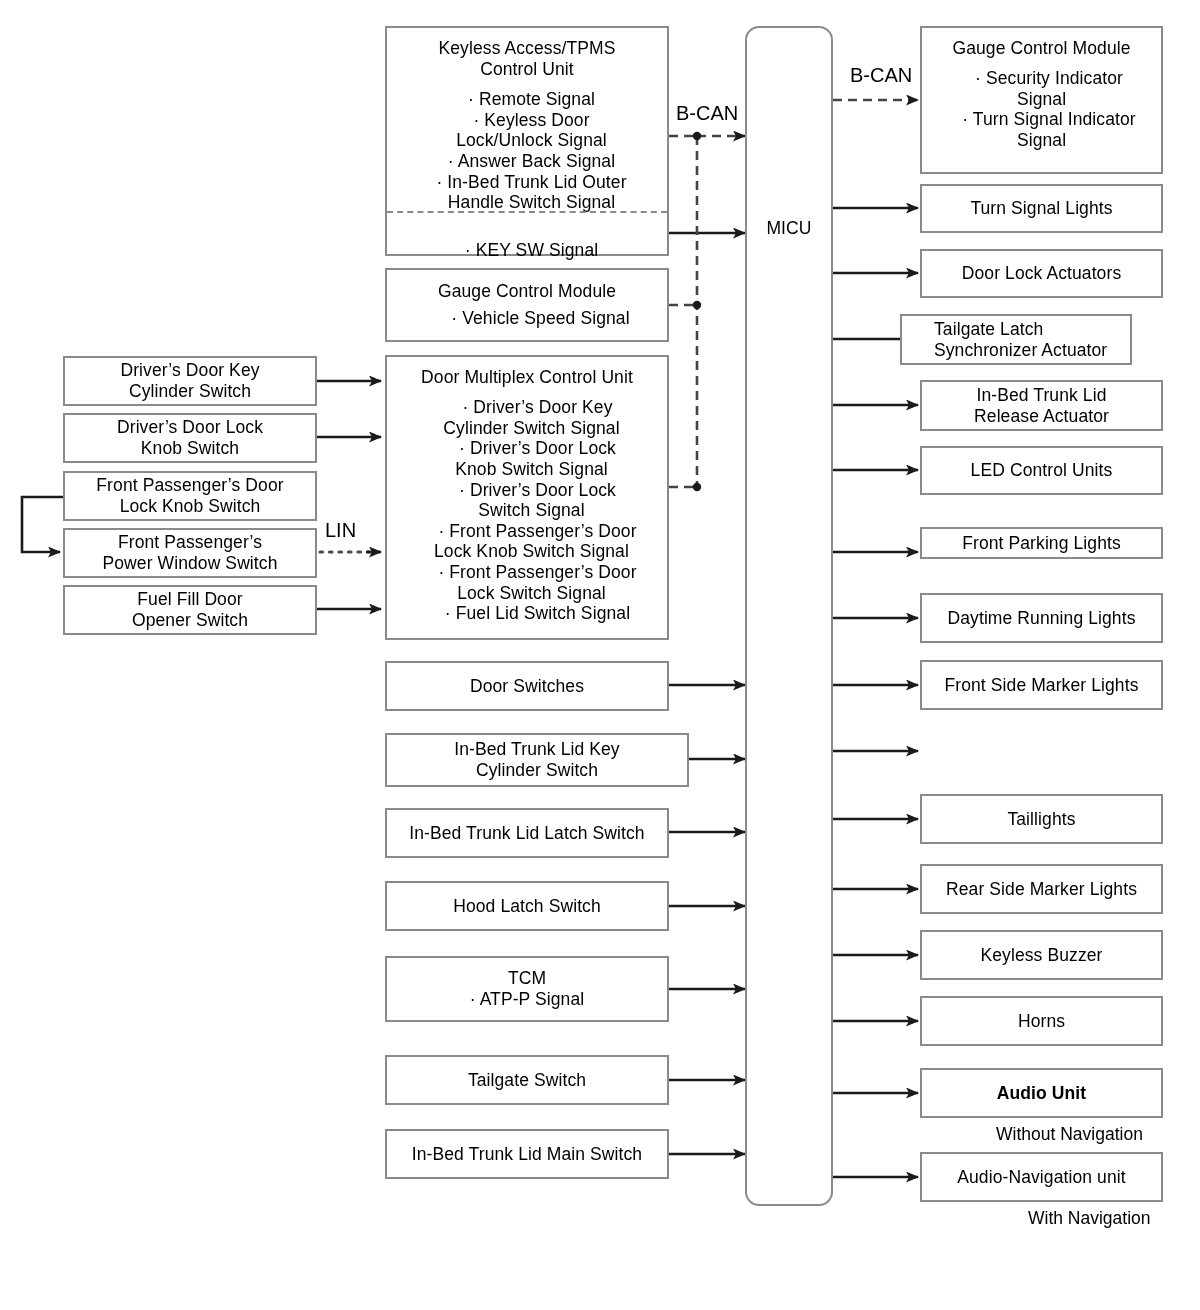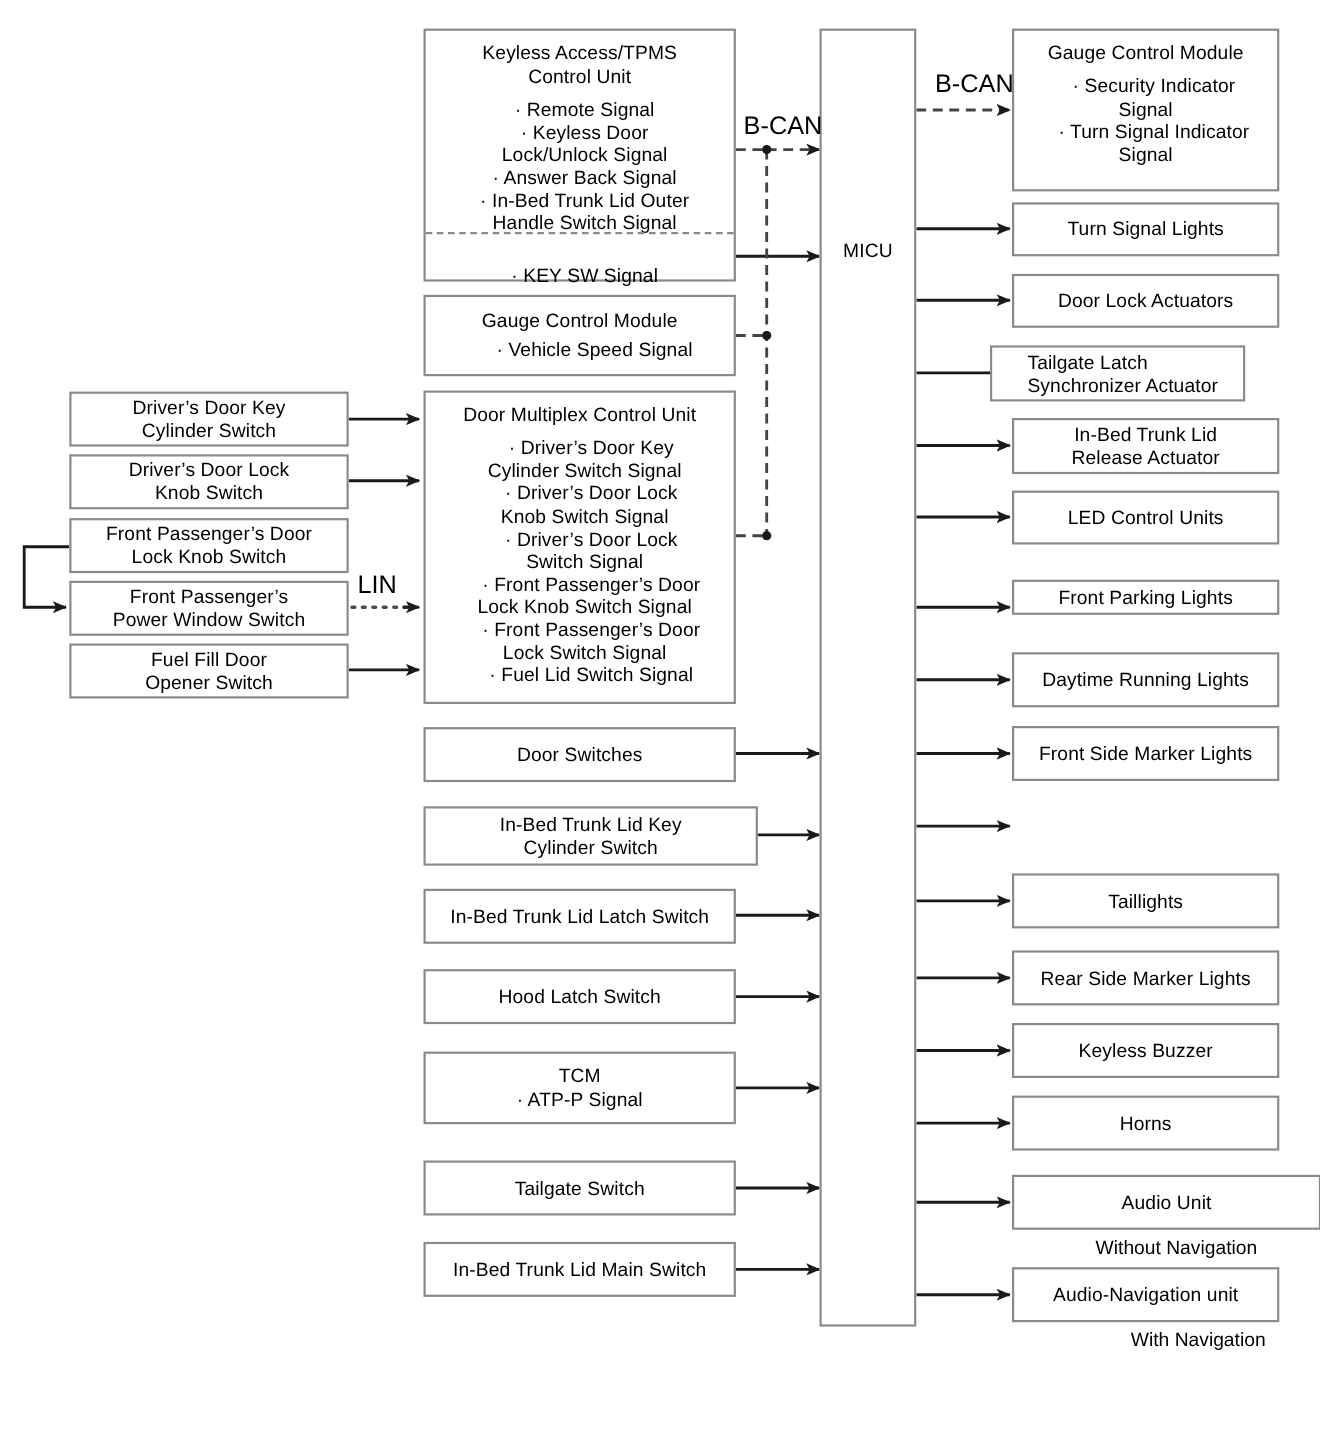--- a/index.html
+++ b/index.html
@@ -74,7 +74,7 @@
   }
   .label {
     position: absolute;
-    font-size: 23px;
+    font-size: 20px;
     line-height: 1.2;
     white-space: nowrap;
     z-index: 4;

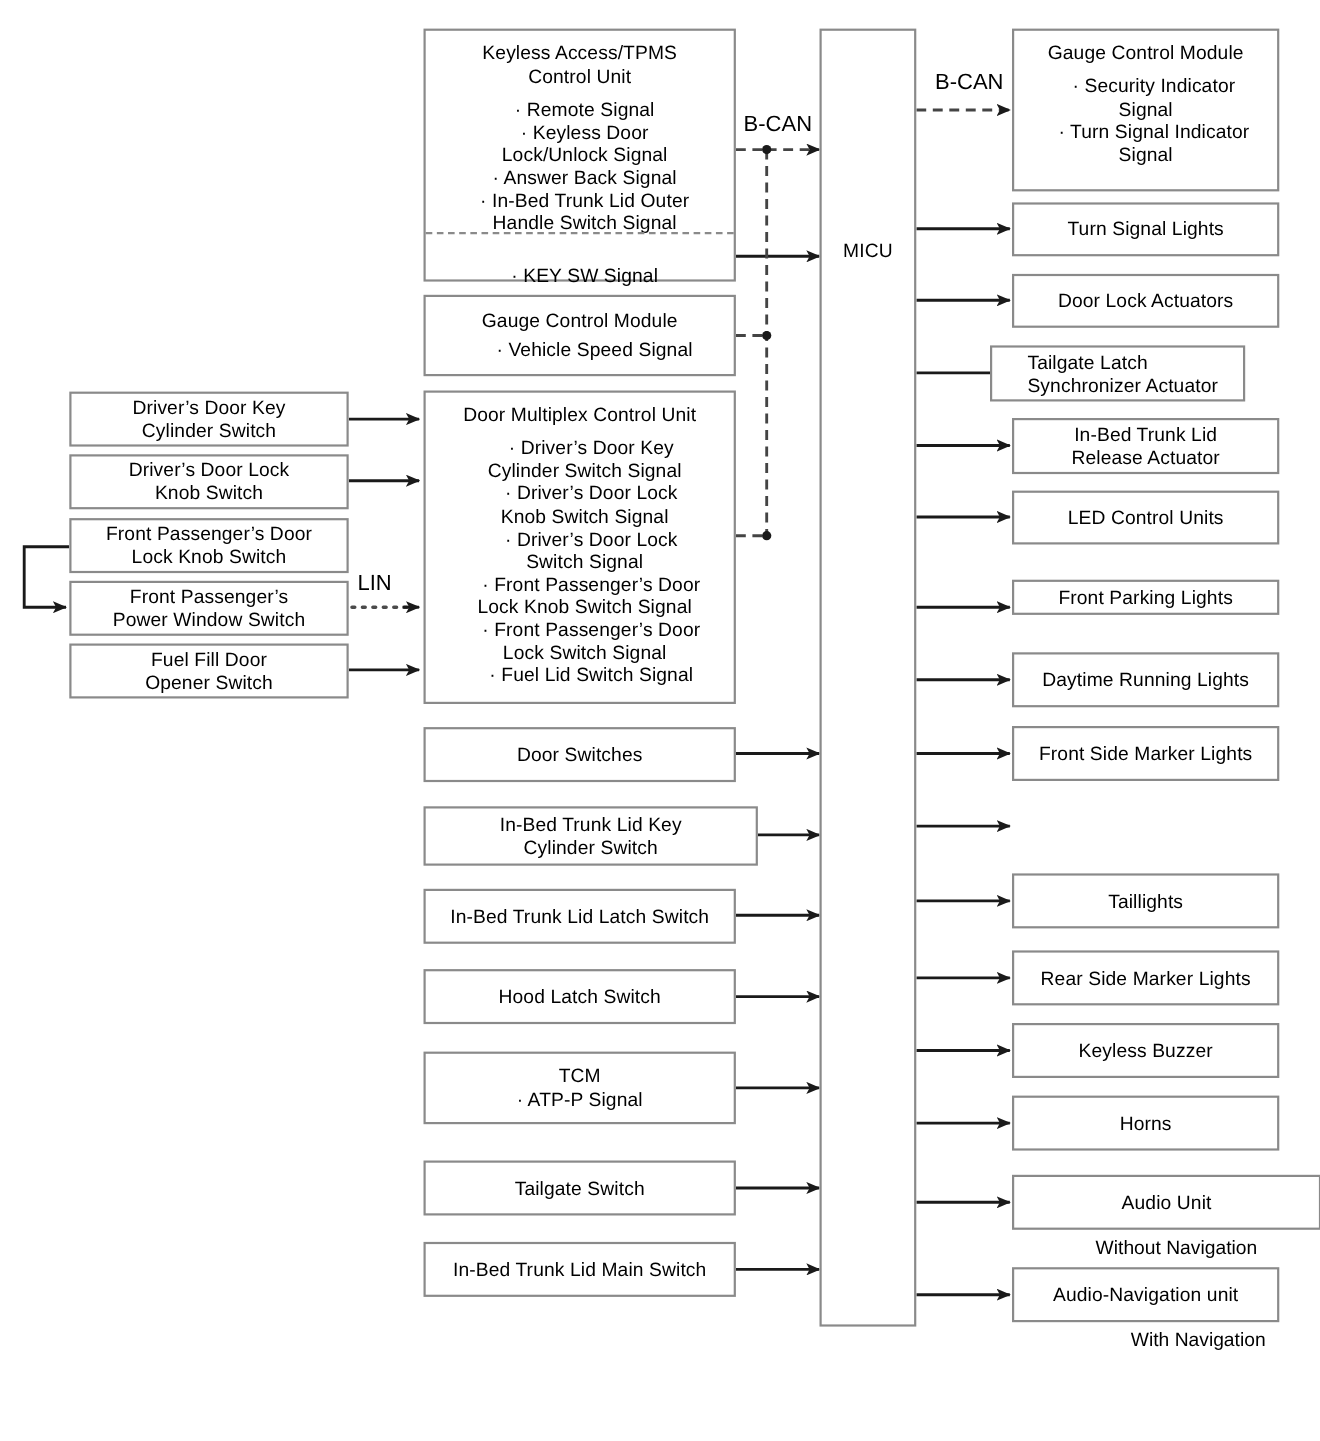--- a/index.html
+++ b/index.html
@@ -262,7 +262,7 @@
     <span>Tailgate Switch</span>
   </div>
 
-  <div class="node" style="left:745px; top:26px; width:88px; height:1180px; justify-content:flex-start;">
+  <div class="node" style="left:745px; top:26px; width:88px; height:1180px; justify-content:flex-start;border-radius:14px;">
     <span class="micu-label" style="left:0; right:0; top:190px; text-align:center;">MICU</span>
   </div>
 

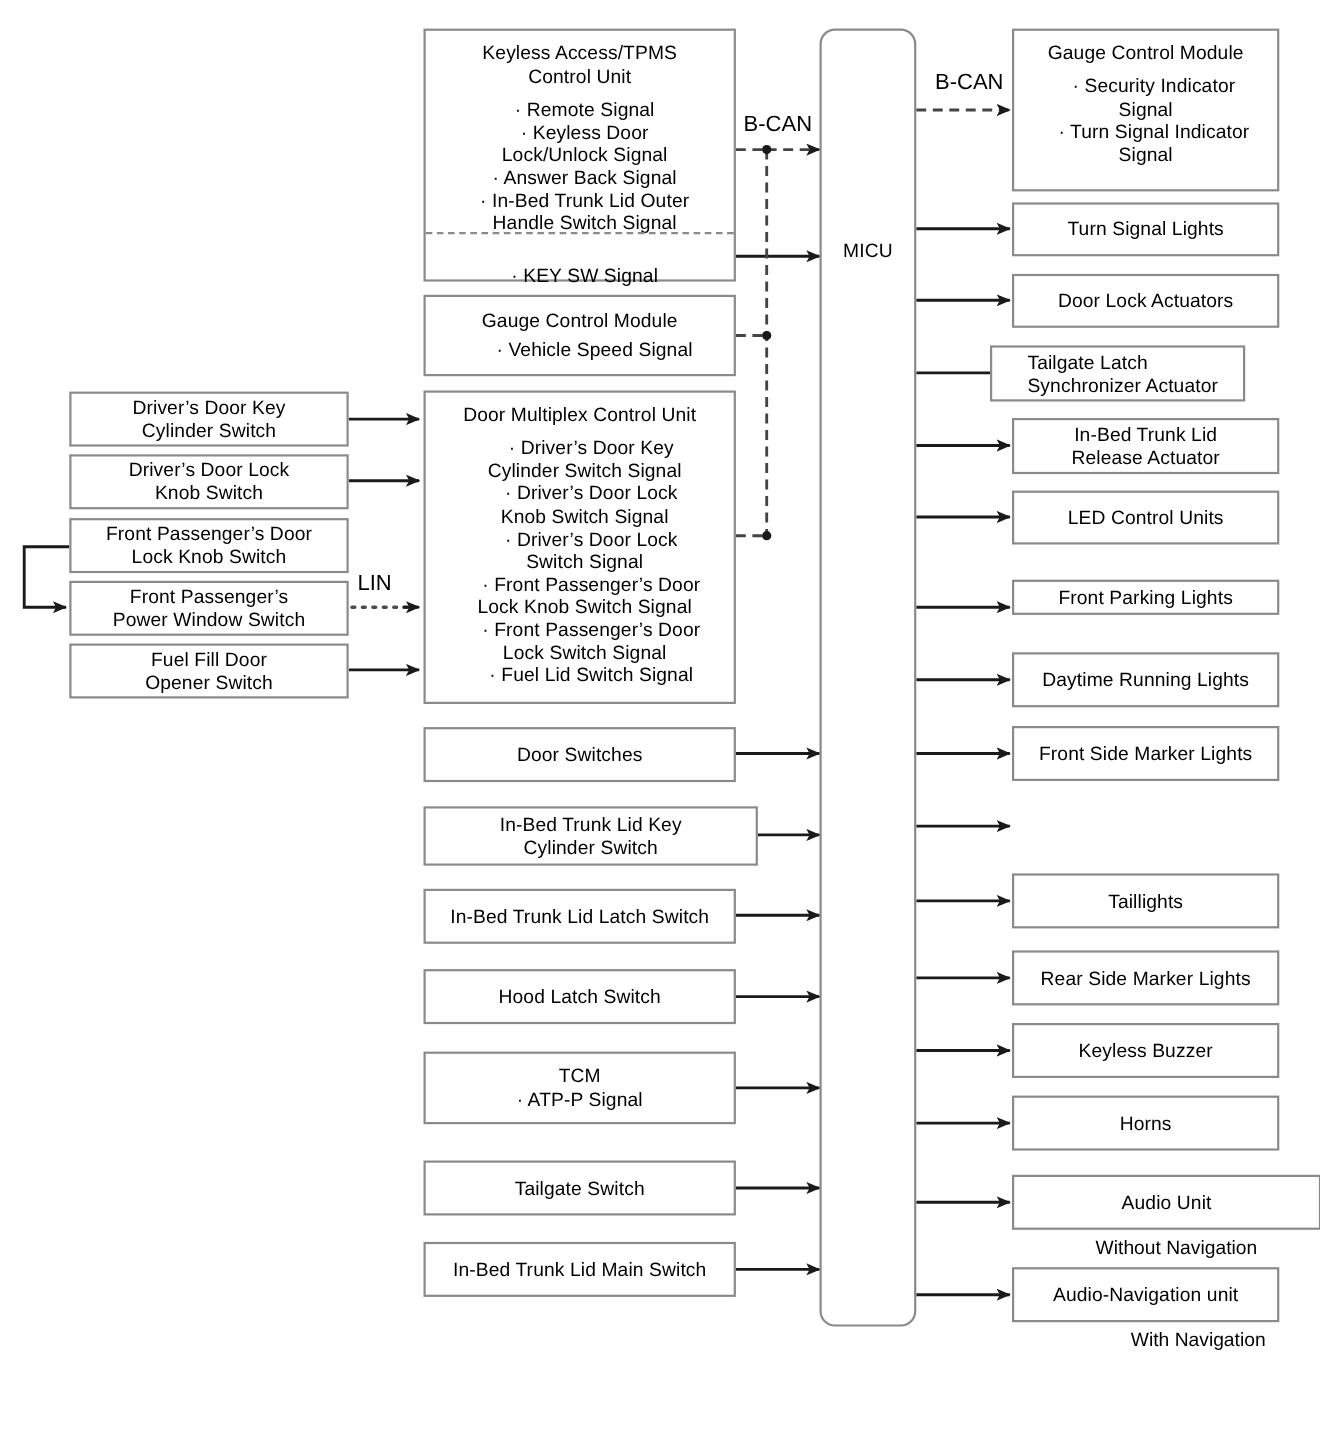--- a/index.html
+++ b/index.html
@@ -328,7 +328,7 @@
     <span>Horns</span>
   </div>
 
-  <div class="node" style="left:920px; top:1068px; width:281px; height:50px;">
+  <div class="node" style="left:920px; top:1068px; width:243px; height:50px;font-weight:bold;">
     <span>Audio Unit</span>
   </div>
 

